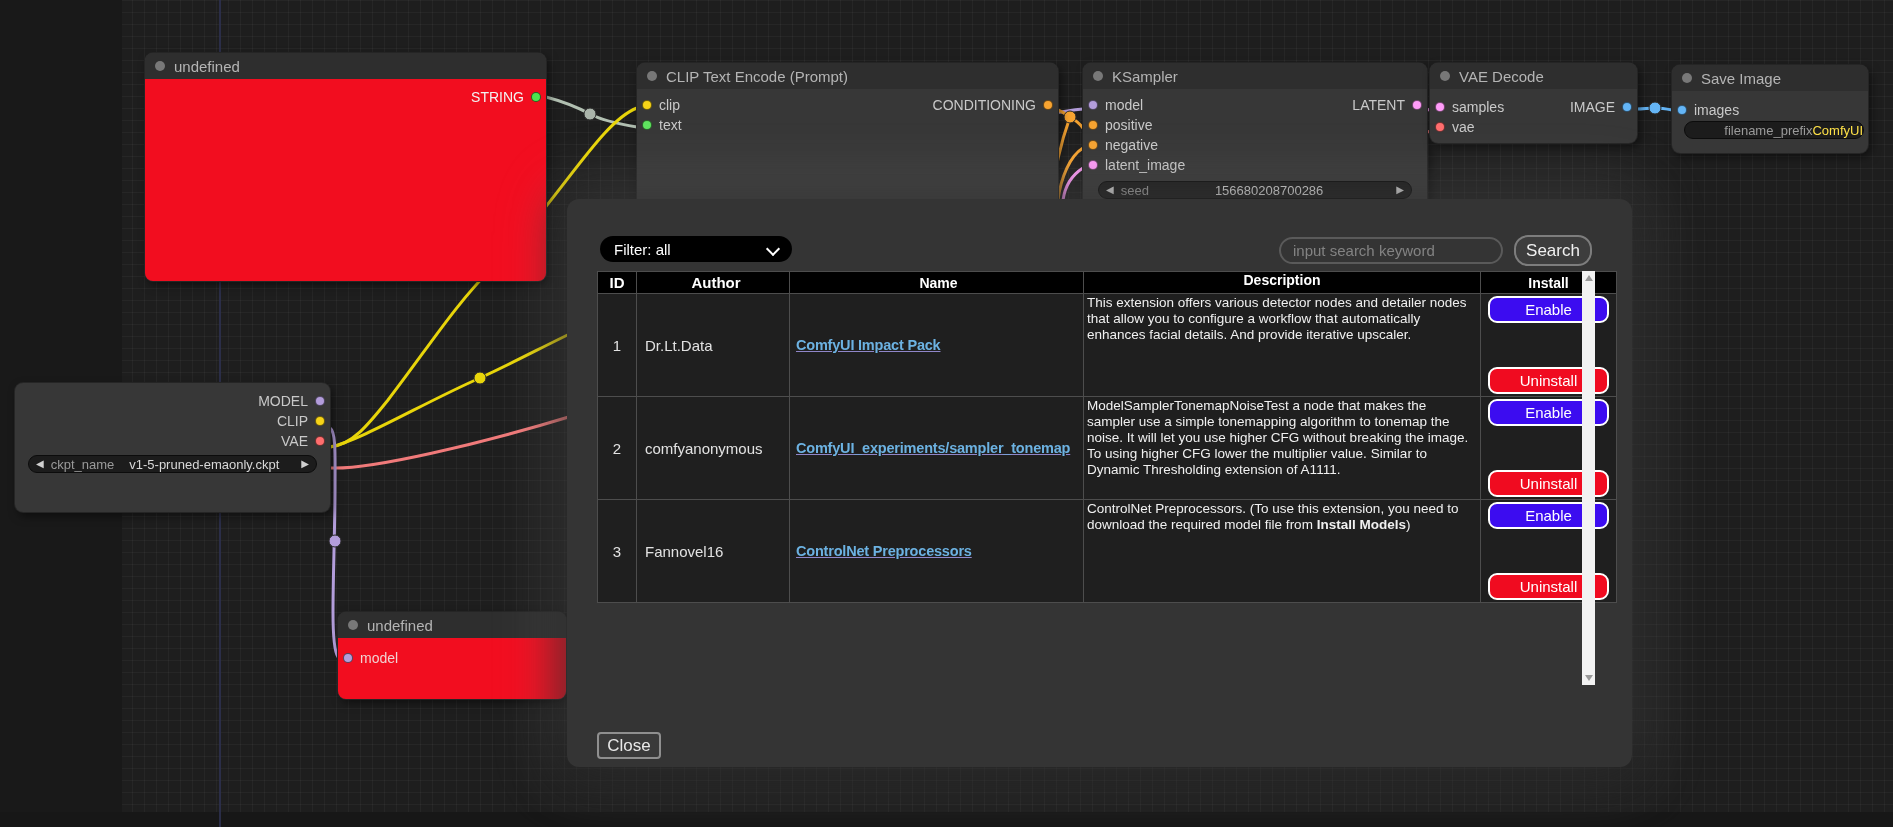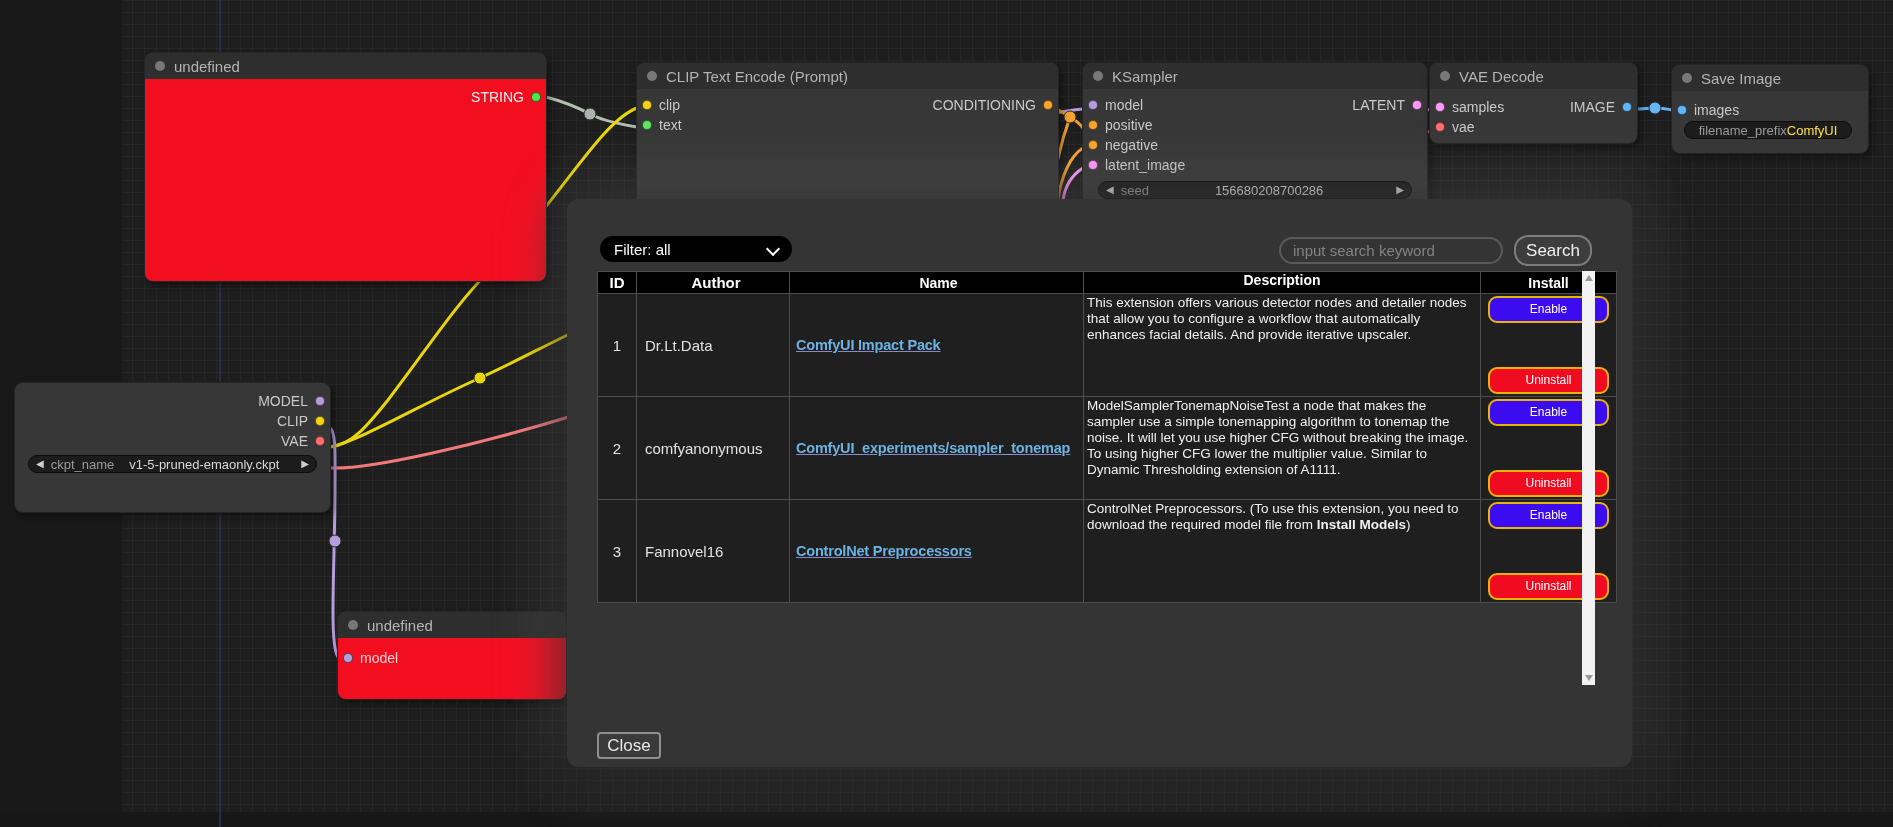--- a/index.html
+++ b/index.html
@@ -205,7 +205,7 @@
         <span class="dot c-image"></span>
         <span>images</span>
       </div>
-      <div class="widget" style="left:12px;right:16px;top:30px;justify-content:center;">
+      <div class="widget" style="left:12px;right:4px;top:30px;justify-content:flex-end;">
         <span>filename_prefix</span>
         <span style="color:#fde047;">ComfyUI</span>
       </div>

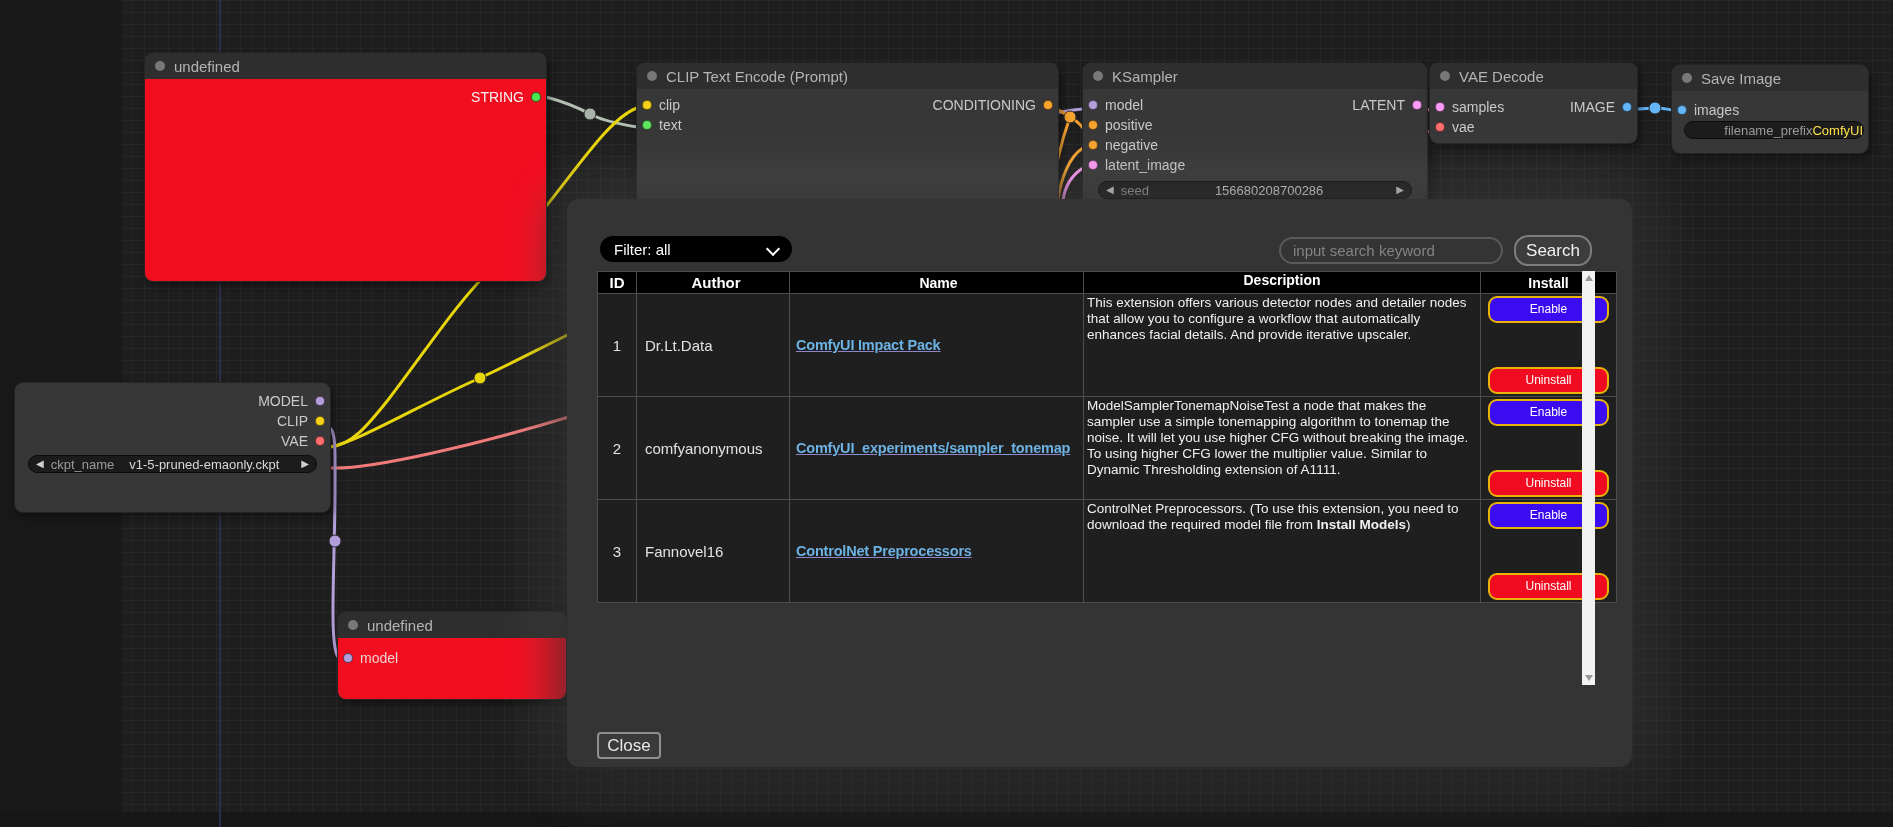--- a/index.html
+++ b/index.html
@@ -60,8 +60,8 @@
   .nlink{color:#6cb2e2;font-weight:bold;font-size:14.5px;letter-spacing:-.2px;text-decoration:underline;
     text-decoration-color:#8f86c9;white-space:nowrap;cursor:pointer;}
   .desc{font-size:13.5px;line-height:16px;color:#f0f0f0;padding:1px 3px;}
-  .btn{display:block;width:117px;height:23px;margin:2px auto;border-radius:9px;border:2px solid #eab308;
-    color:#fff;font-size:12px;font-family:"Liberation Sans",sans-serif;line-height:19px;cursor:pointer;padding:0;box-sizing:content-box;}
+  .btn{display:block;width:117px;height:23px;margin:2px auto;border-radius:9px;border:2px solid #ffffff;
+    color:#fff;font-size:15px;font-family:"Liberation Sans",sans-serif;line-height:19px;cursor:pointer;padding:0;box-sizing:content-box;}
   .btn.enable{background:#3c0cf0;}
   .btn.uninstall{background:#f00b20;margin-top:44px;}
   .sbar{position:absolute;right:0;top:0;width:13px;height:414px;background:#f2f2f2;}

